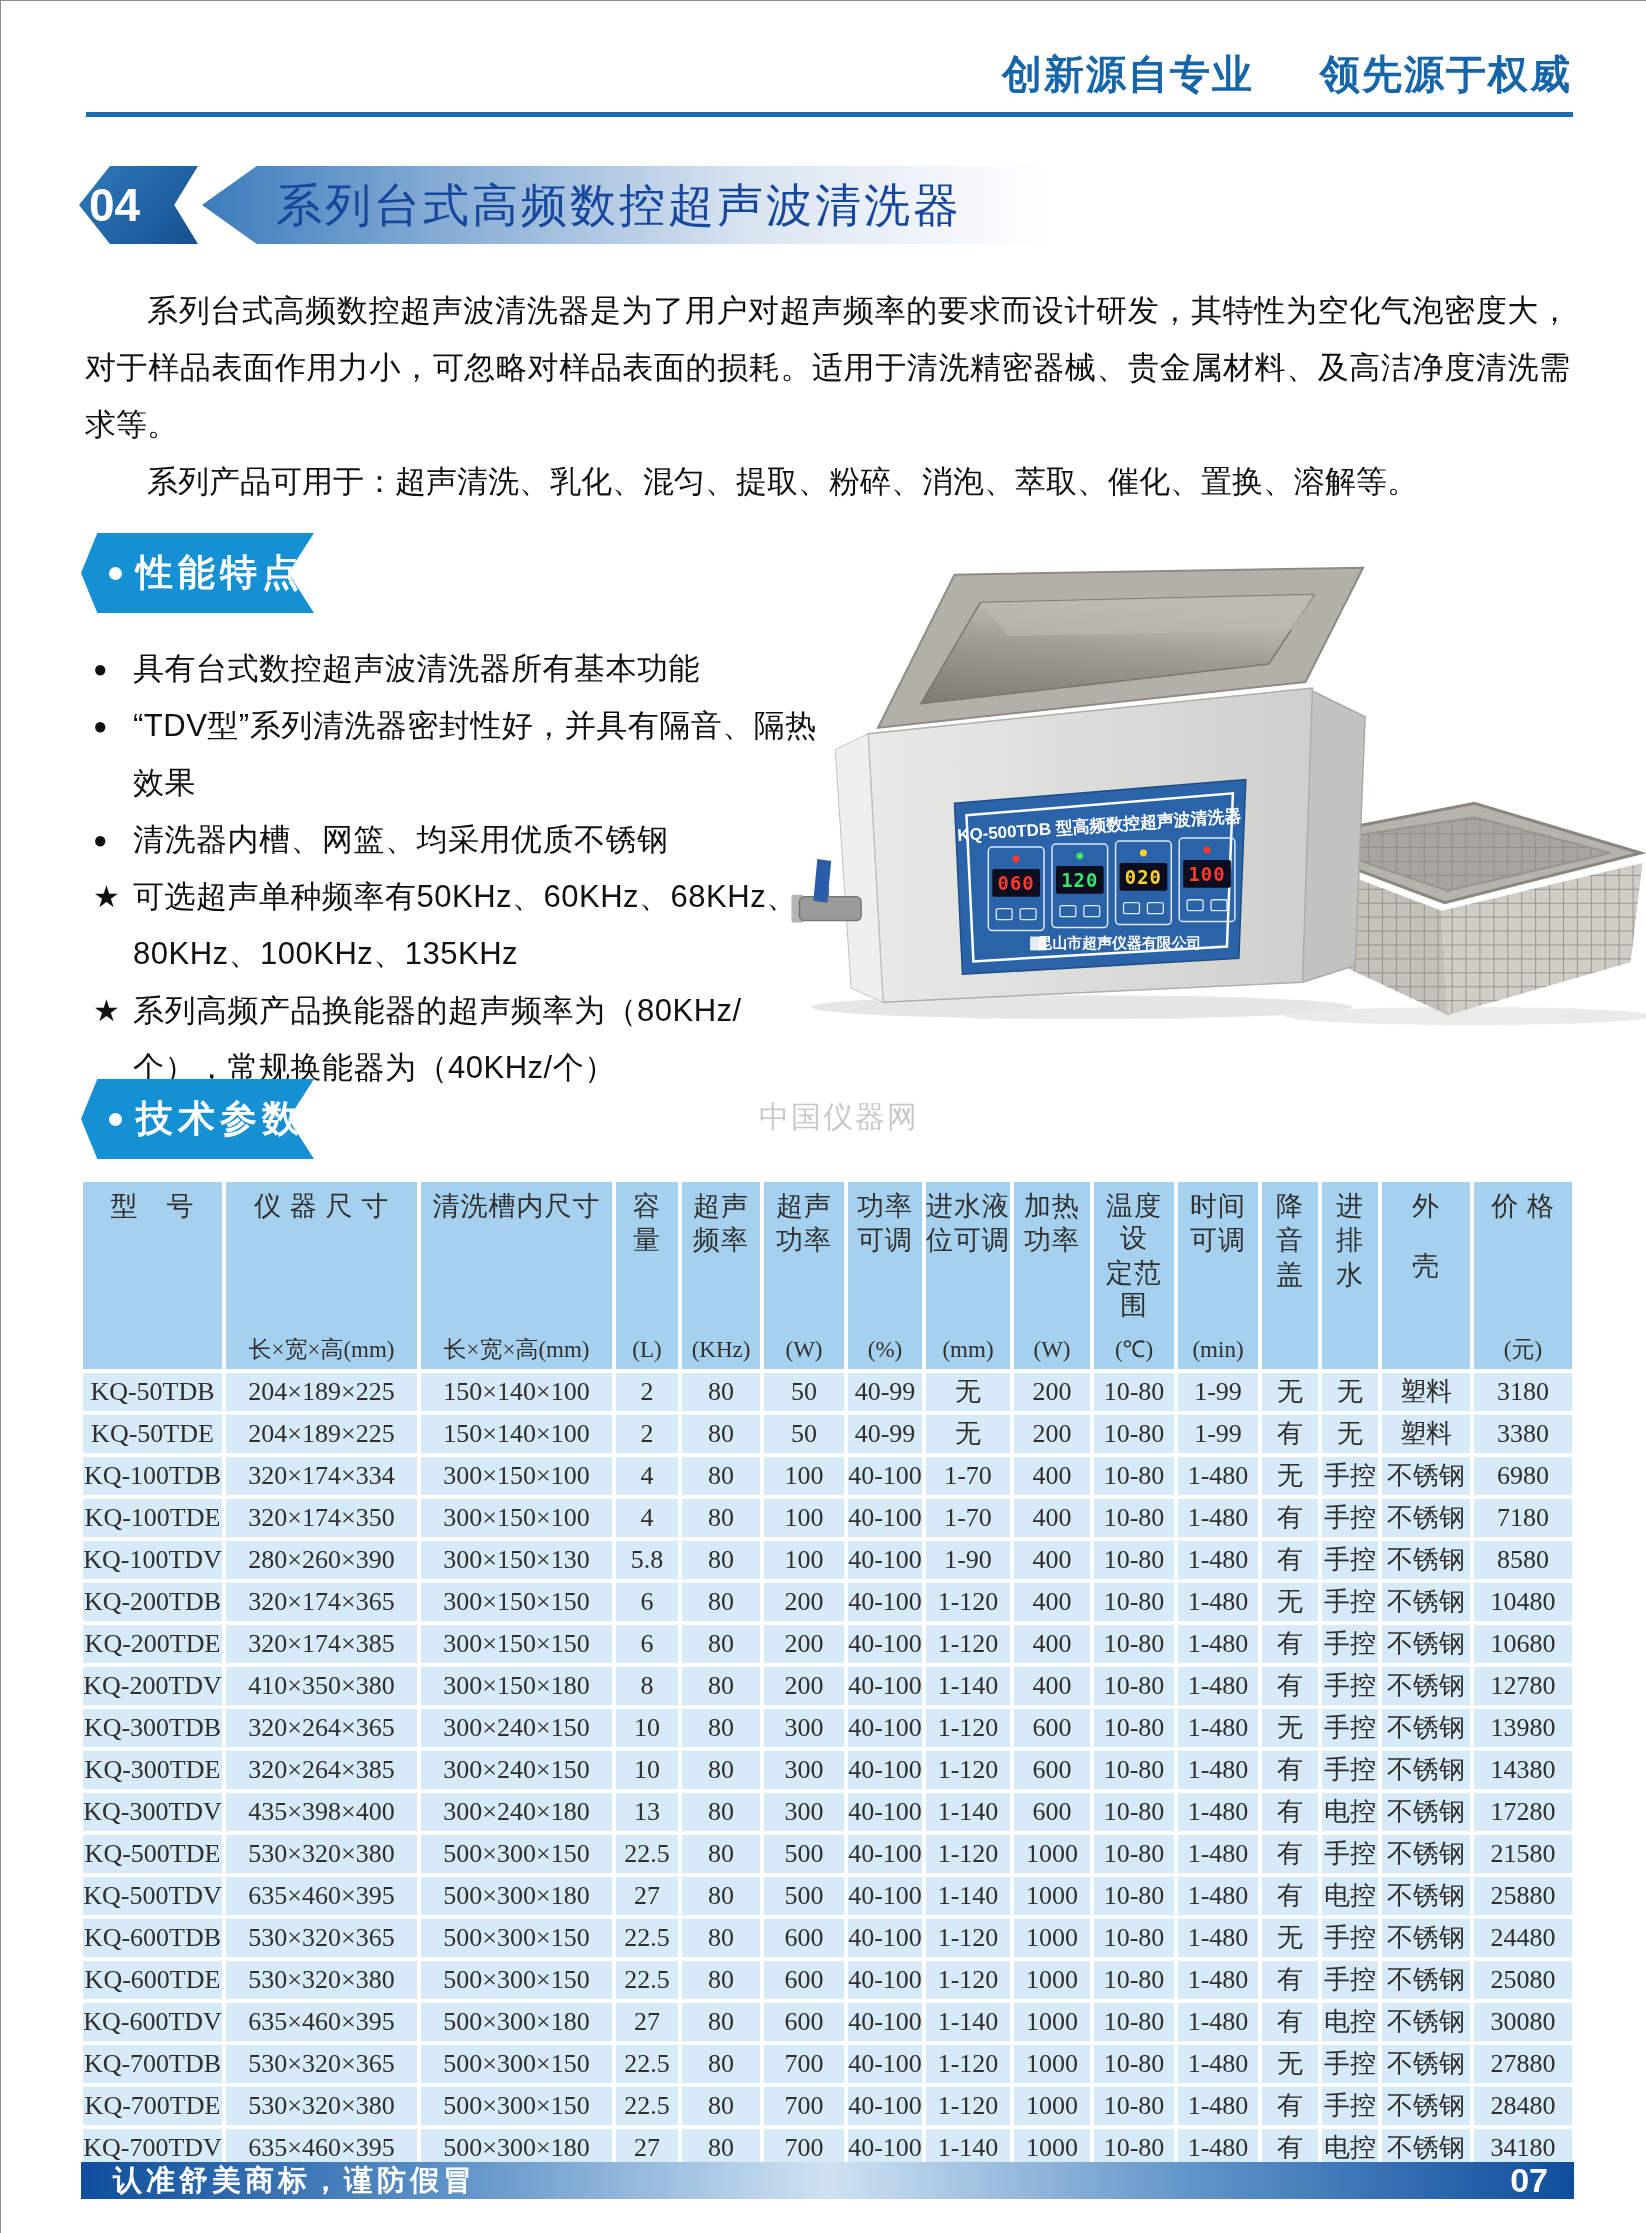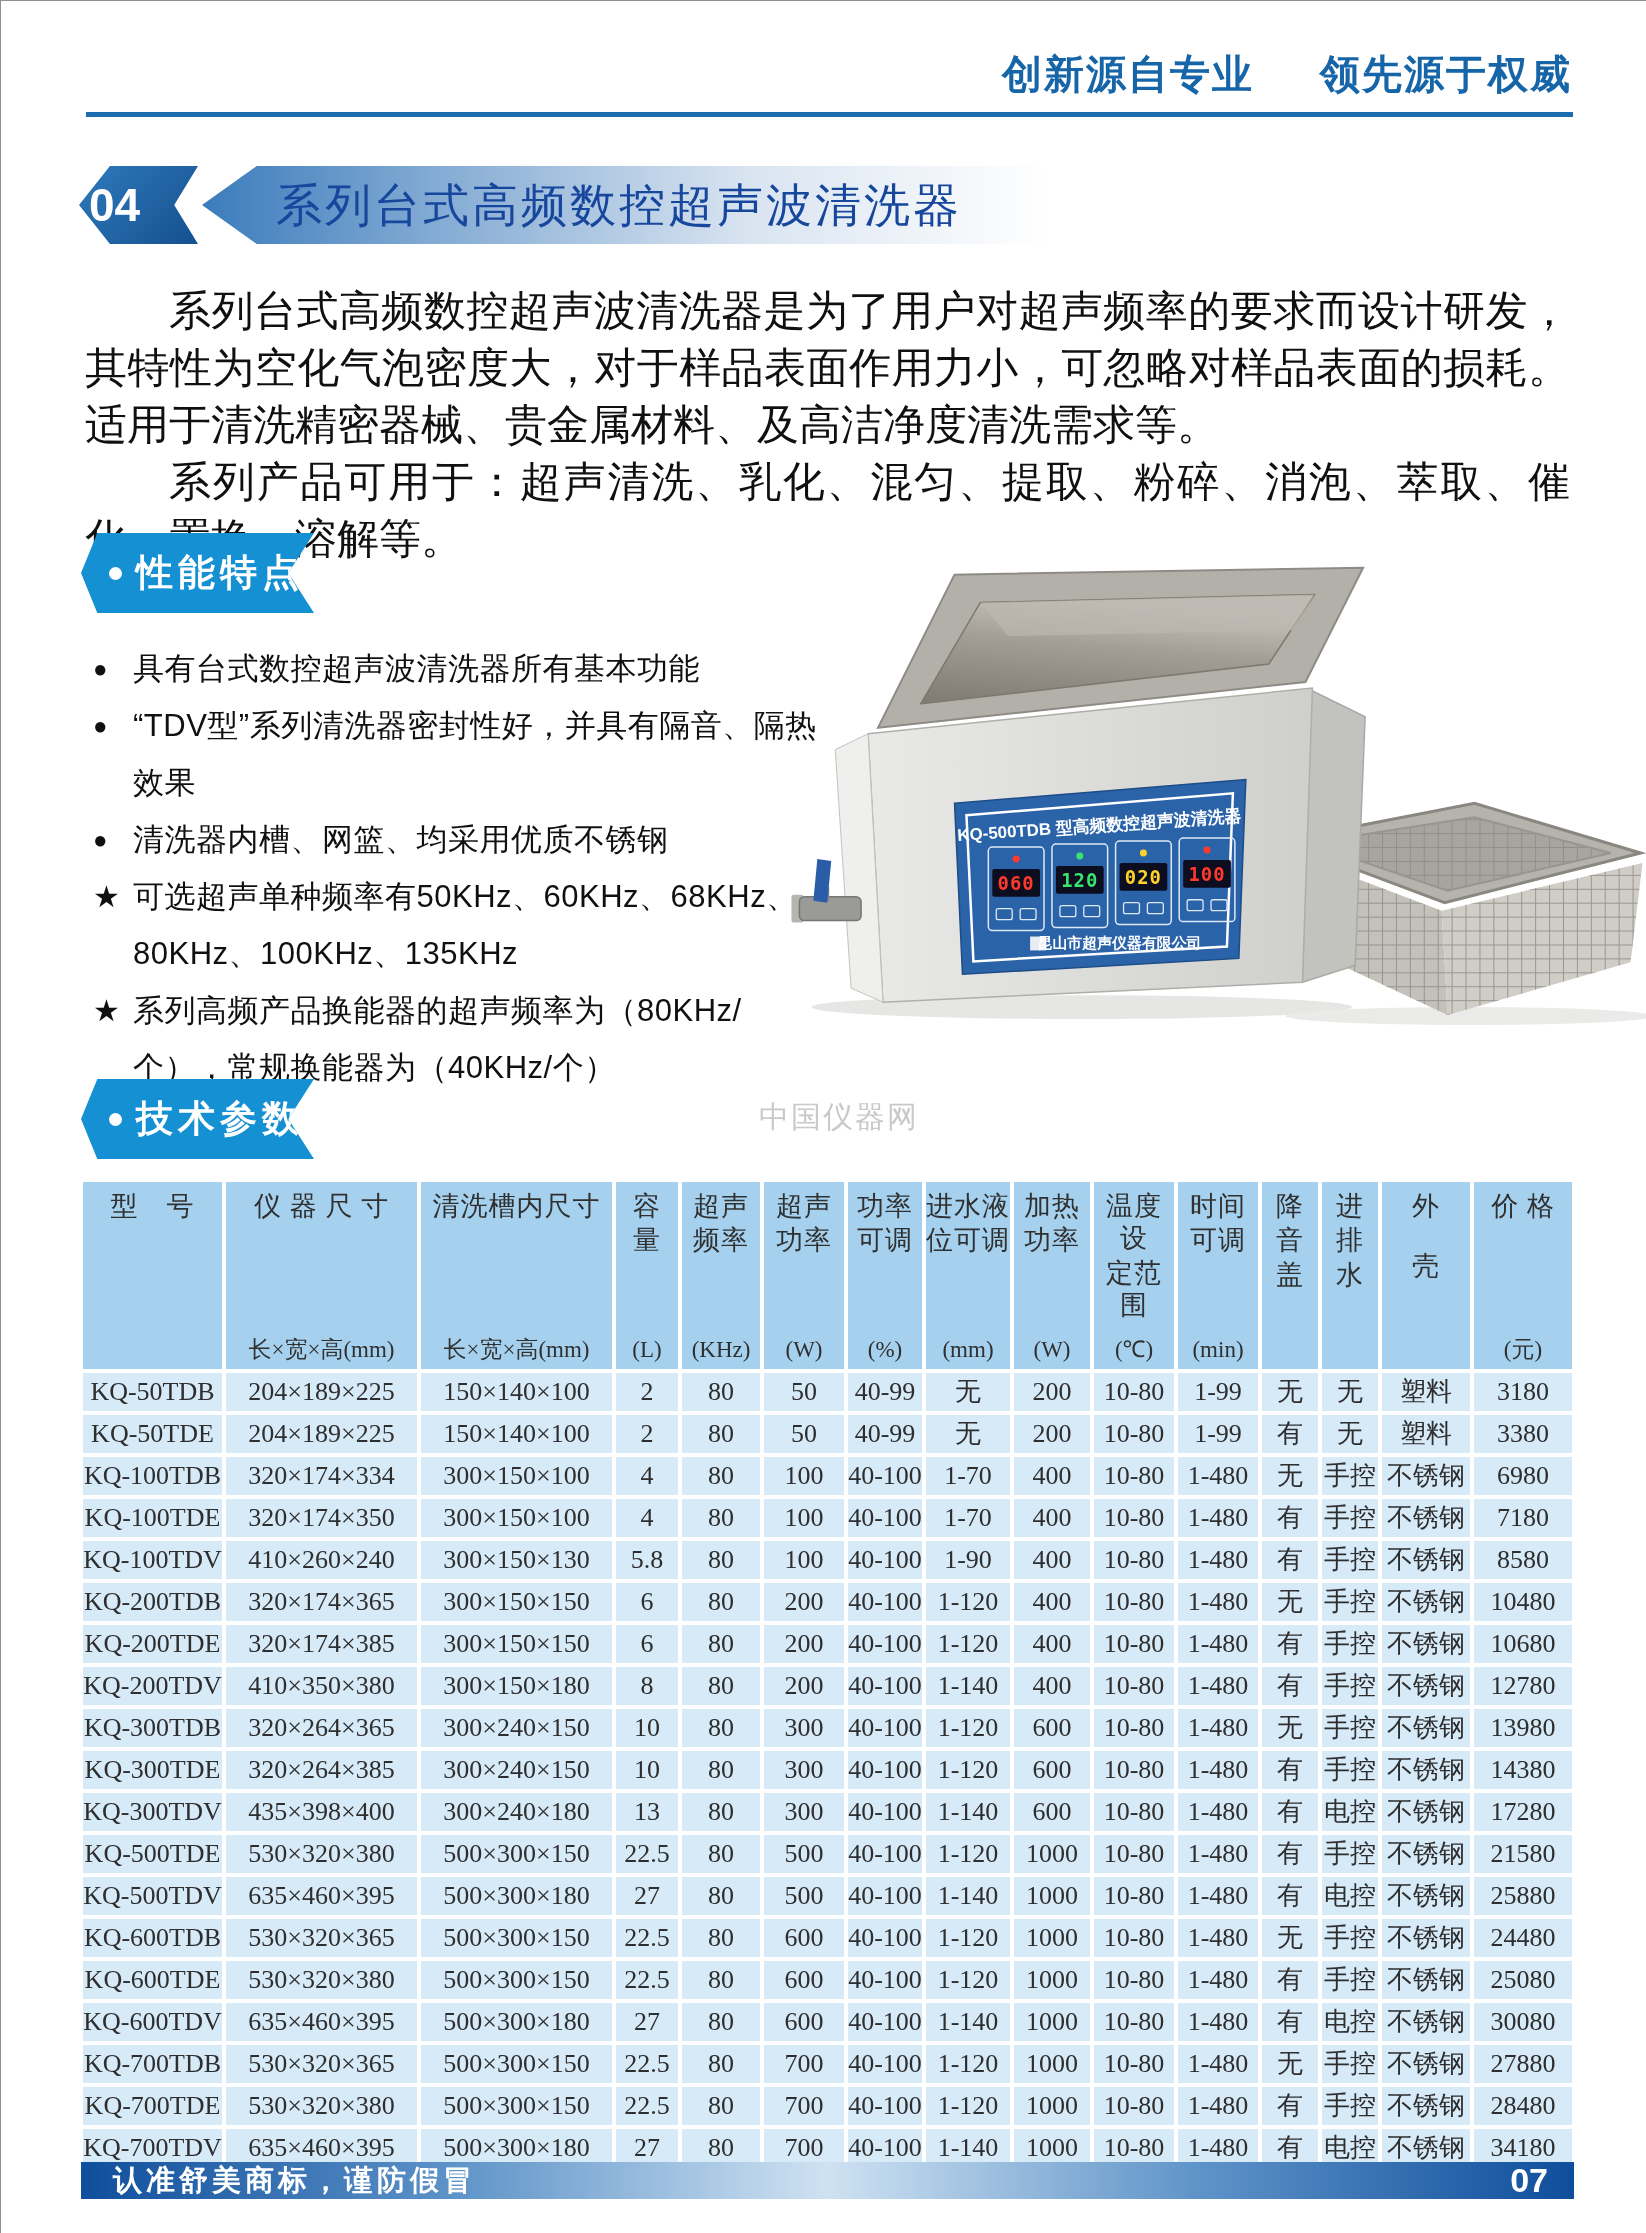--- a/index.html
+++ b/index.html
@@ -23,7 +23,7 @@
                    color:#17479c;letter-spacing:3px;white-space:nowrap;}
 
   
-  .intro{position:absolute;top:281px;left:84px;width:1485px;font-size:42px;color:#101010;text-align:justify;}
+  .intro{position:absolute;top:281px;left:84px;width:1485px;font-size:31px;color:#101010;text-align:justify;}
   .intro p{margin:0;line-height:57px;text-indent:2em;}
 
   

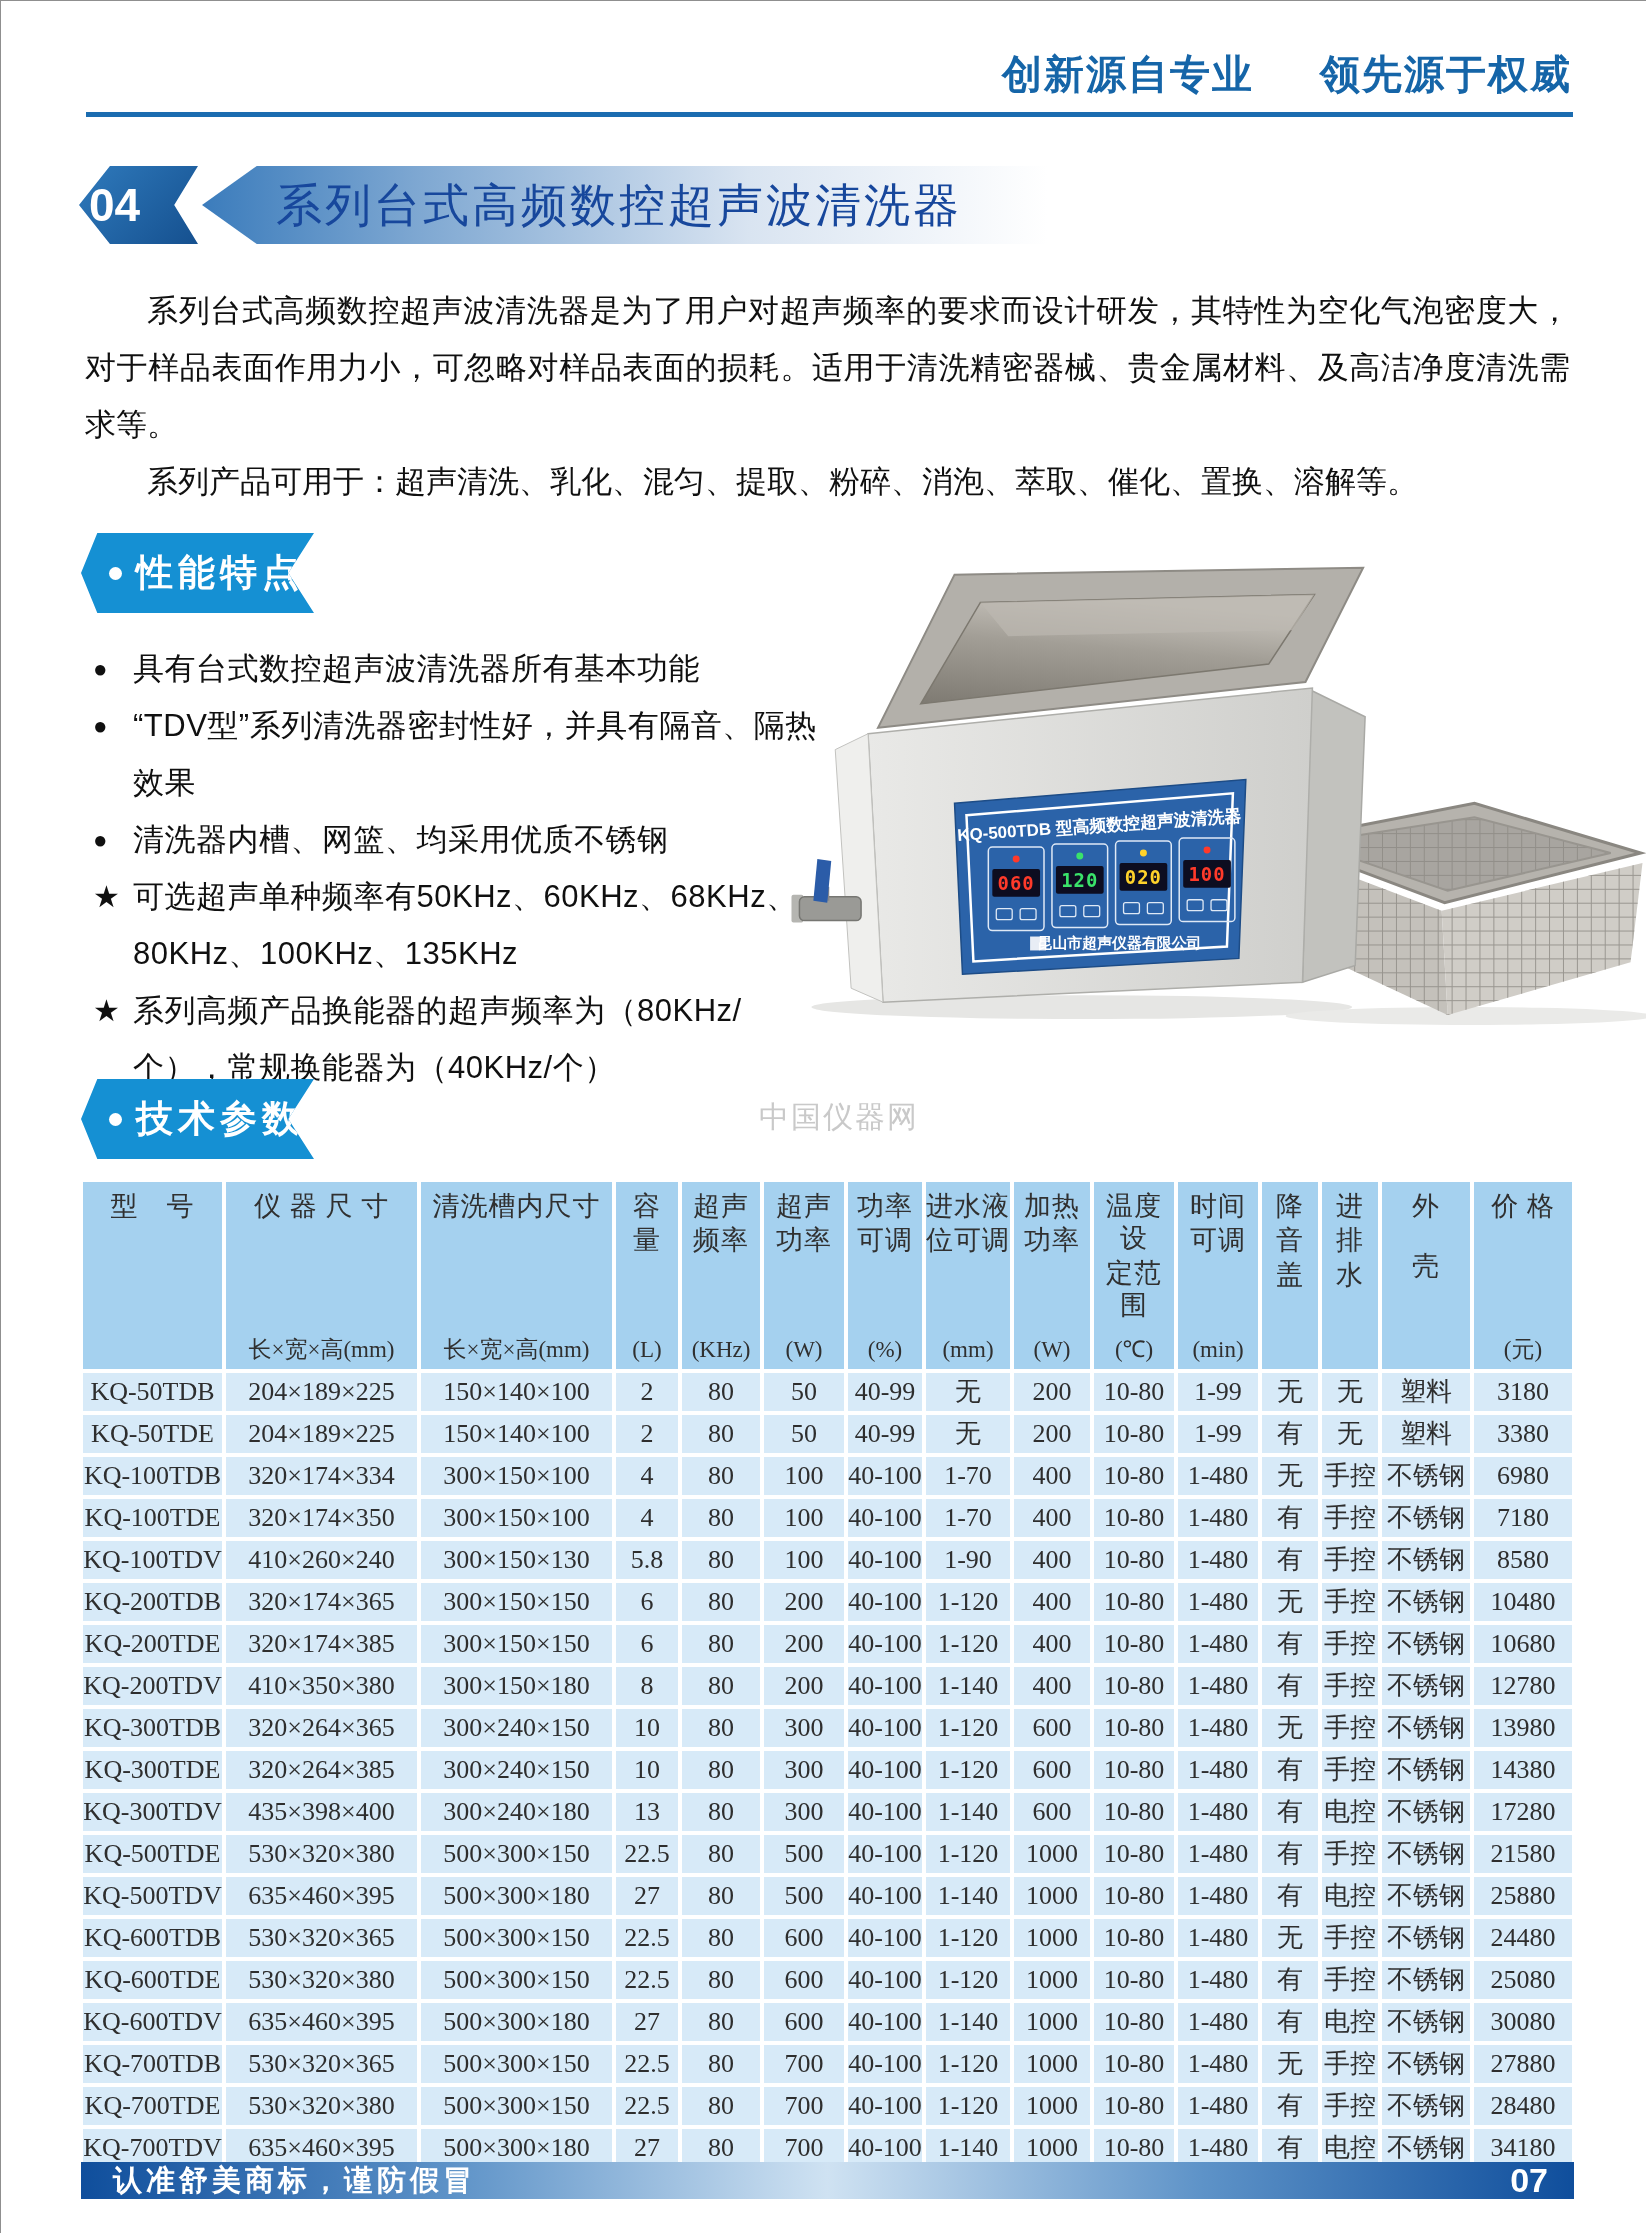--- a/index.html
+++ b/index.html
@@ -427,7 +427,7 @@
         </tr>
         <tr>
           <td>KQ-100TDV</td>
-          <td>410×260×240</td>
+          <td>280×260×390</td>
           <td>300×150×130</td>
           <td>5.8</td>
           <td>80</td>

